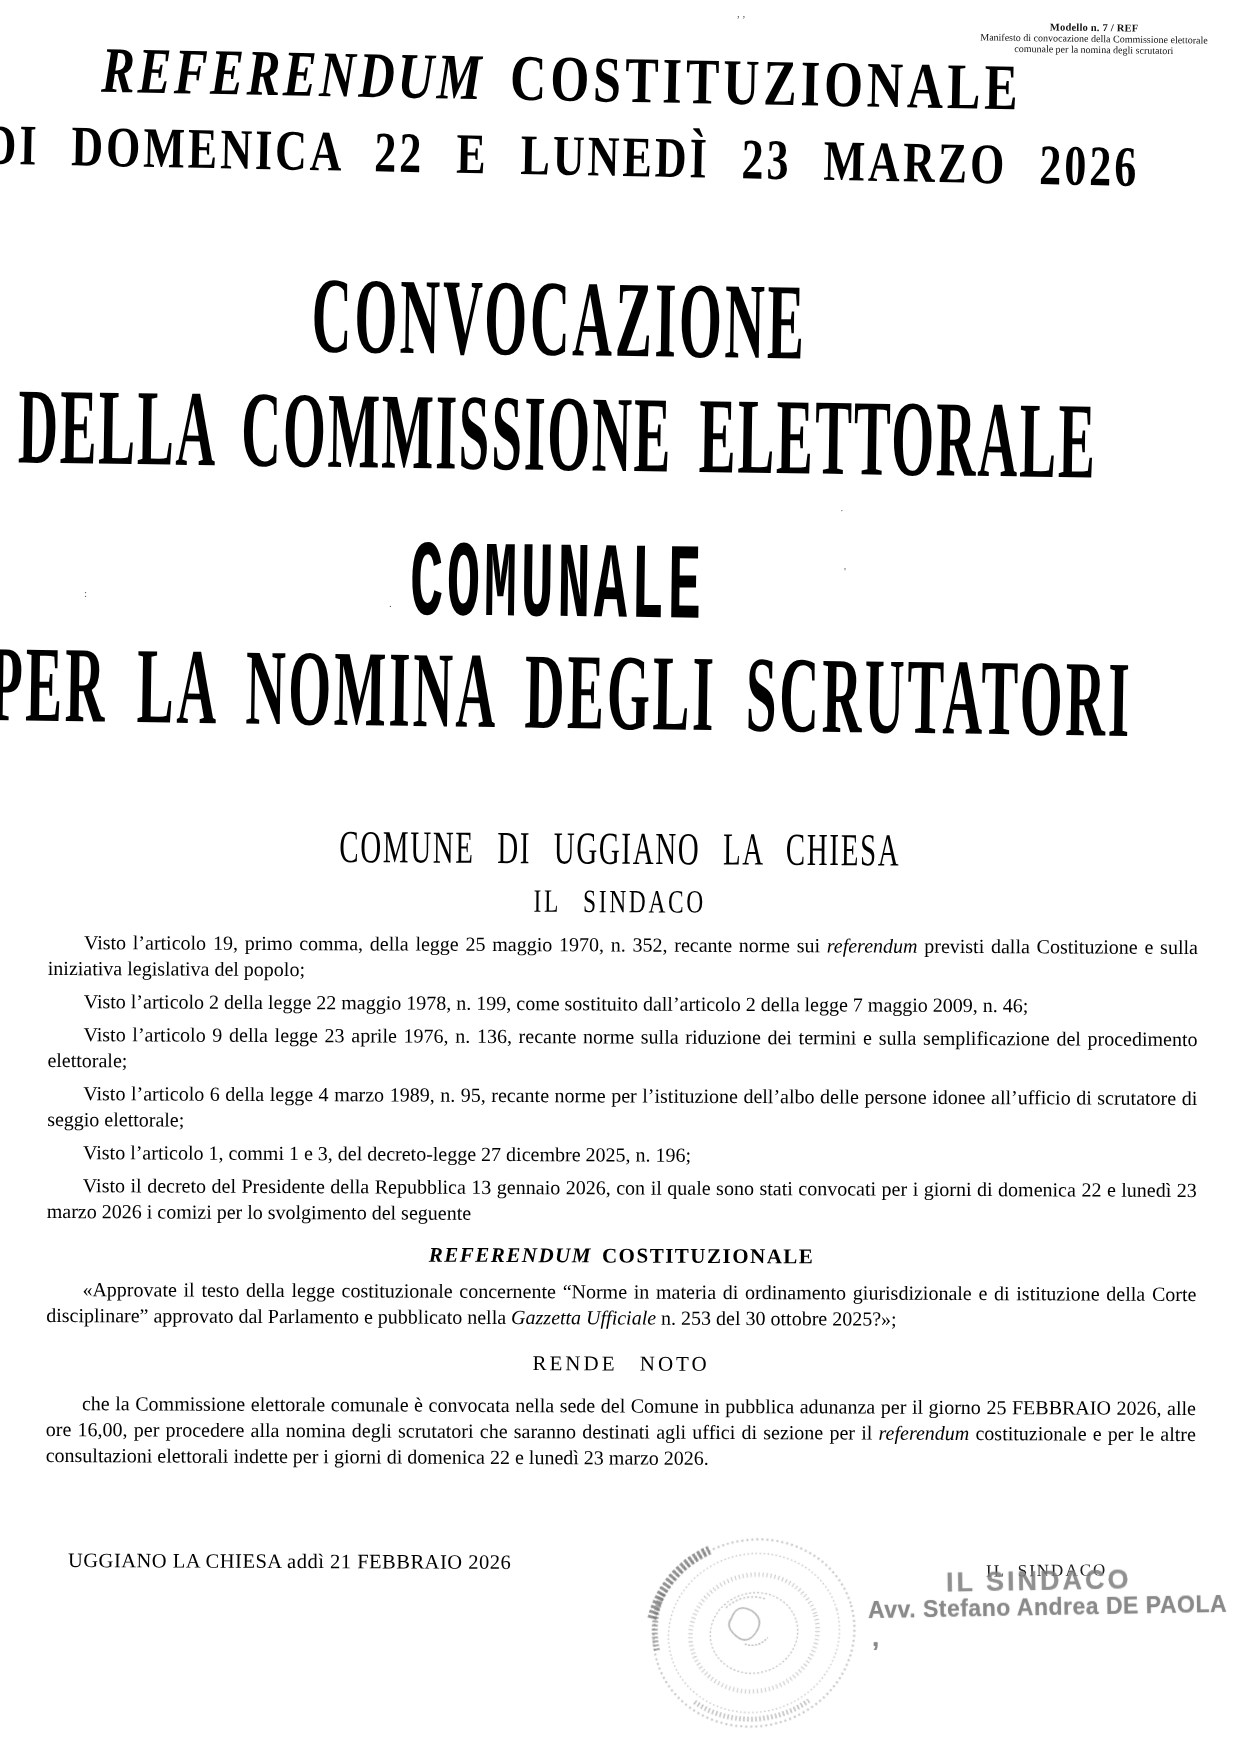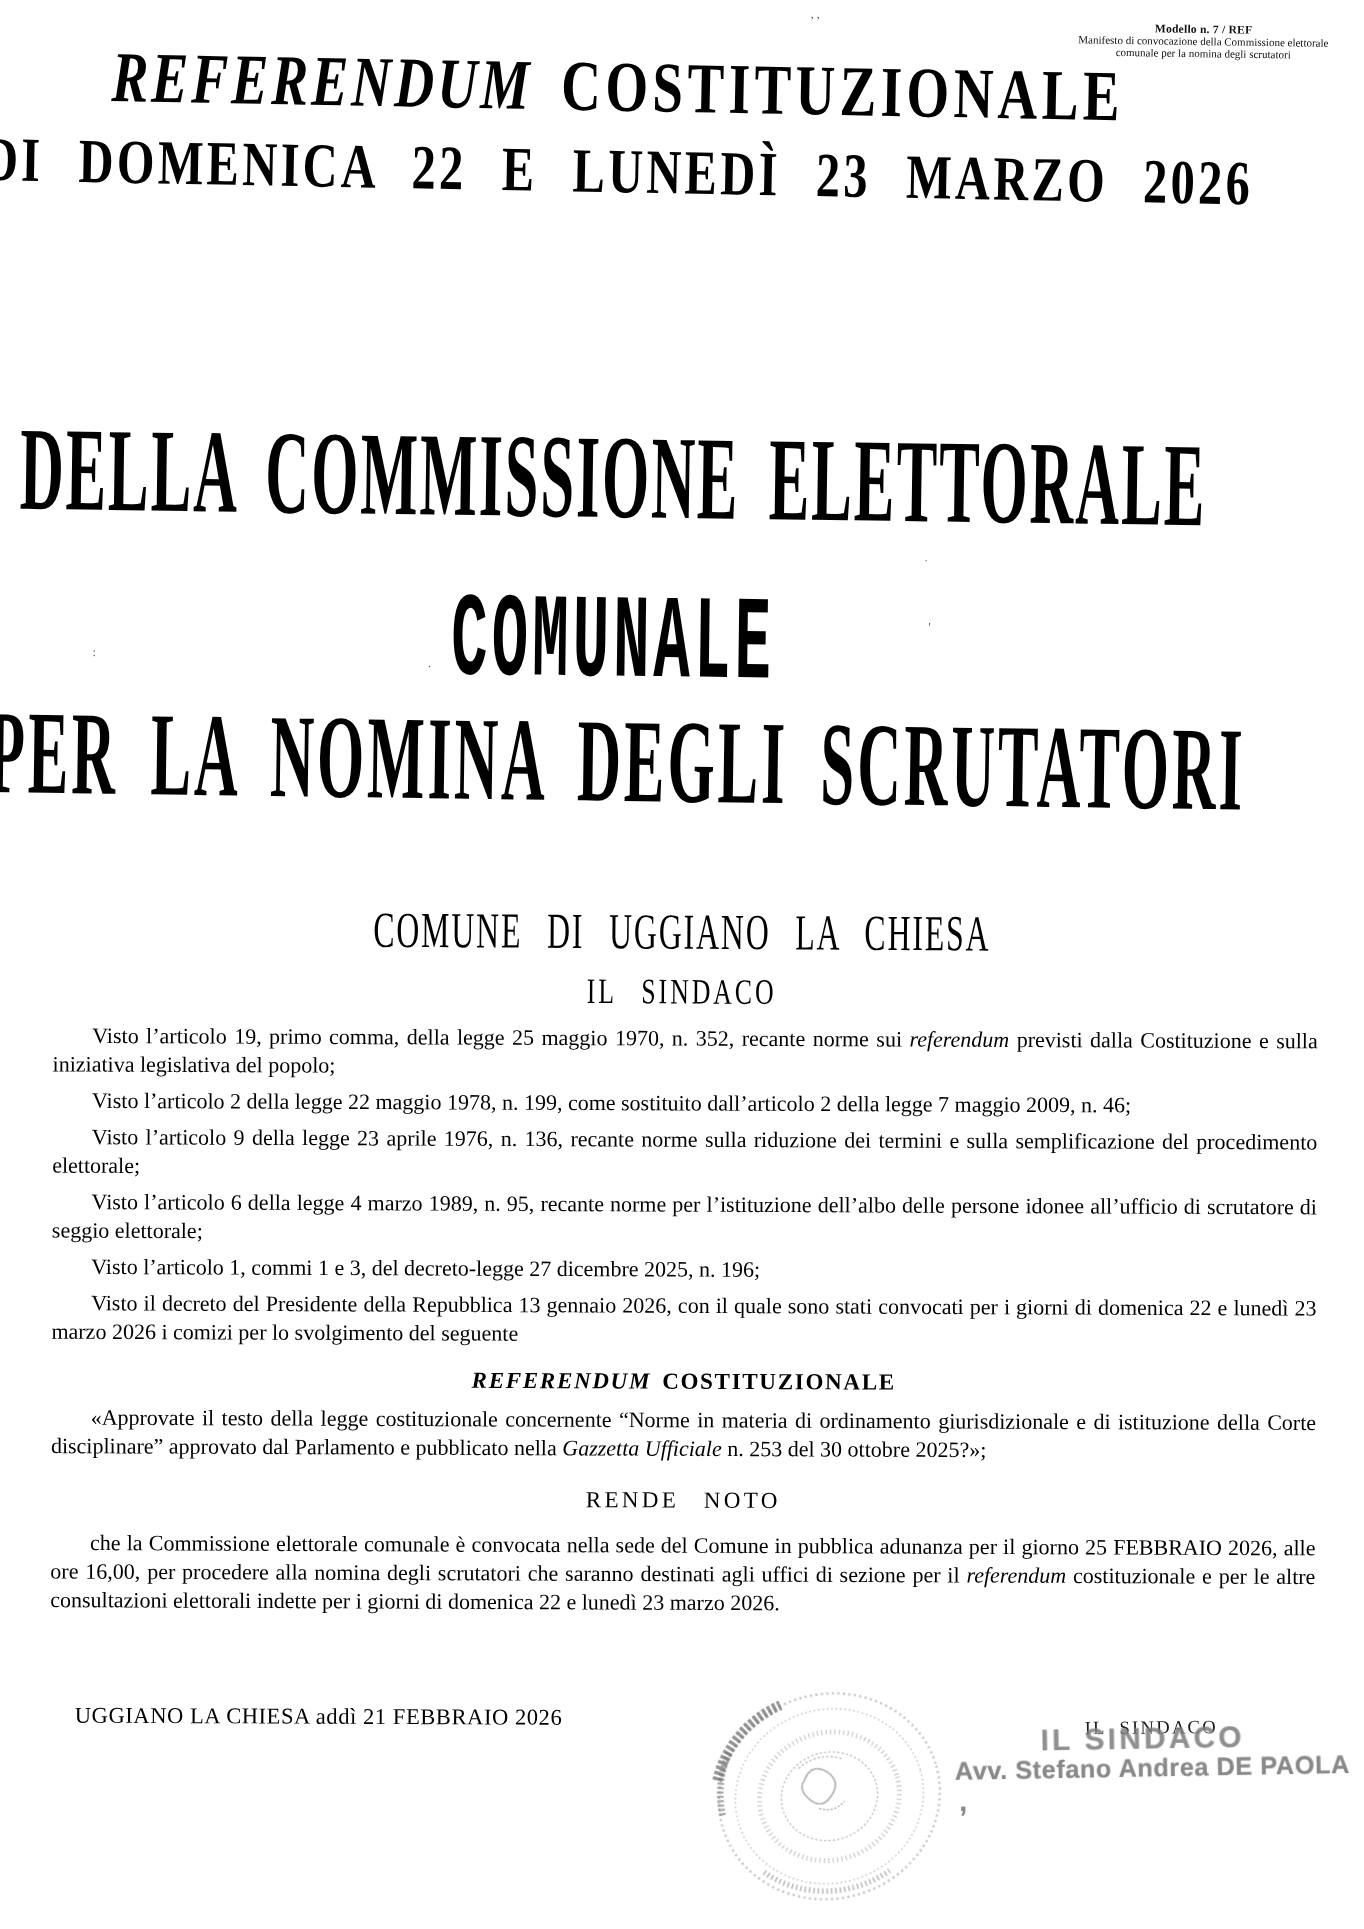--- a/index.html
+++ b/index.html
@@ -120,6 +120,9 @@
     <span class="tblock">DI DOMENICA 22 E LUNEDÌ 23 MARZO 2026</span>
   </div>
 
+  <div class="center-row h1">
+    <span class="tblock">CONVOCAZIONE</span>
+  </div>
   <div class="center-row h2">
     <span class="tblock">DELLA COMMISSIONE ELETTORALE</span>
   </div>

